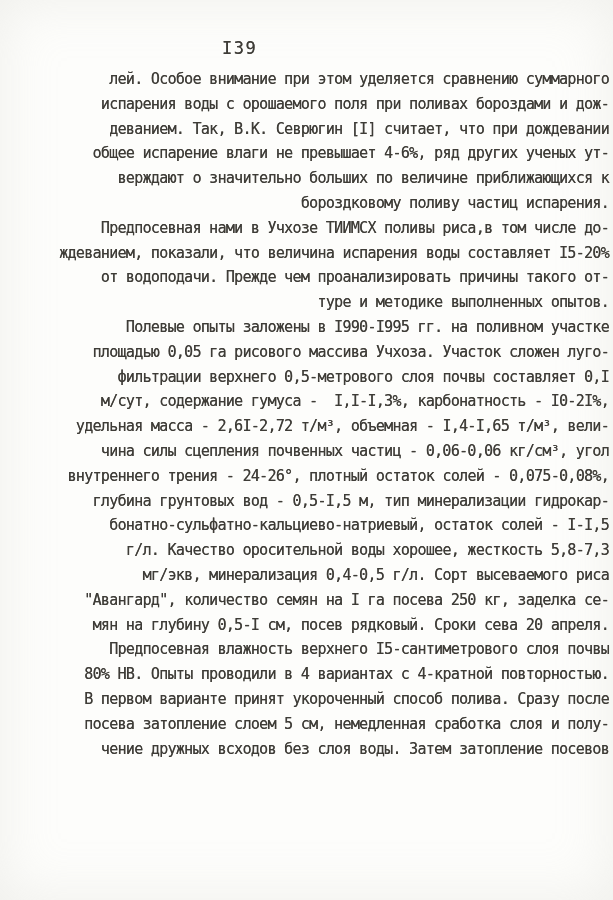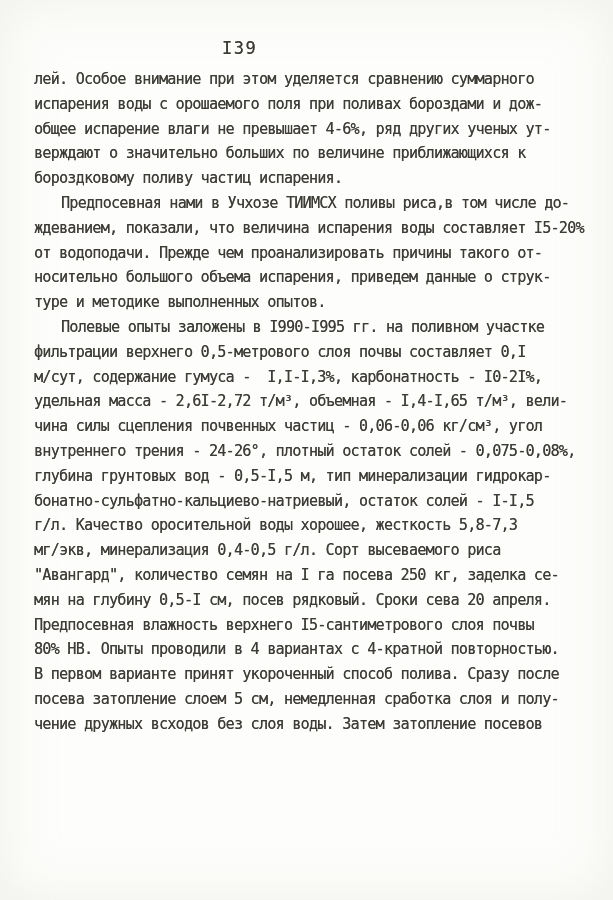--- a/index.html
+++ b/index.html
@@ -30,6 +30,7 @@
     left: 34px;
     top: 67px;
     width: 575px;
+    text-align: right;
   }
   .paragraph {
     margin: 0;

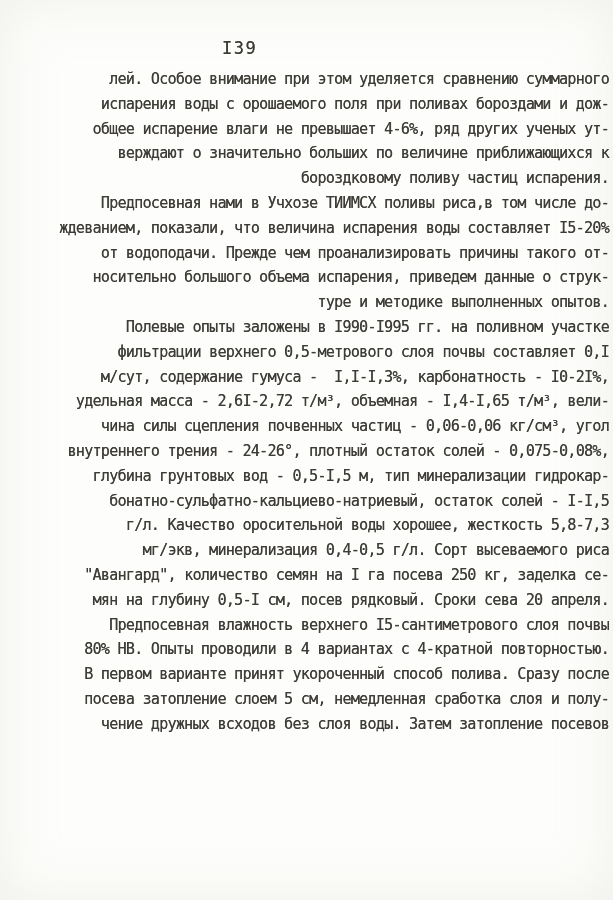--- a/index.html
+++ b/index.html
@@ -56,6 +56,7 @@
       <div class="paragraph">
         <div class="line">лей. Особое внимание при этом уделяется сравнению суммарного</div>
         <div class="line">испарения воды с орошаемого поля при поливах бороздами и дож-</div>
+        <div class="line">деванием. Так, В.К. Севрюгин [I] считает, что при дождевании</div>
         <div class="line">общее испарение влаги не превышает 4-6%, ряд других ученых ут-</div>
         <div class="line">верждают о значительно больших по величине приближающихся к</div>
         <div class="line">бороздковому поливу частиц испарения.</div>

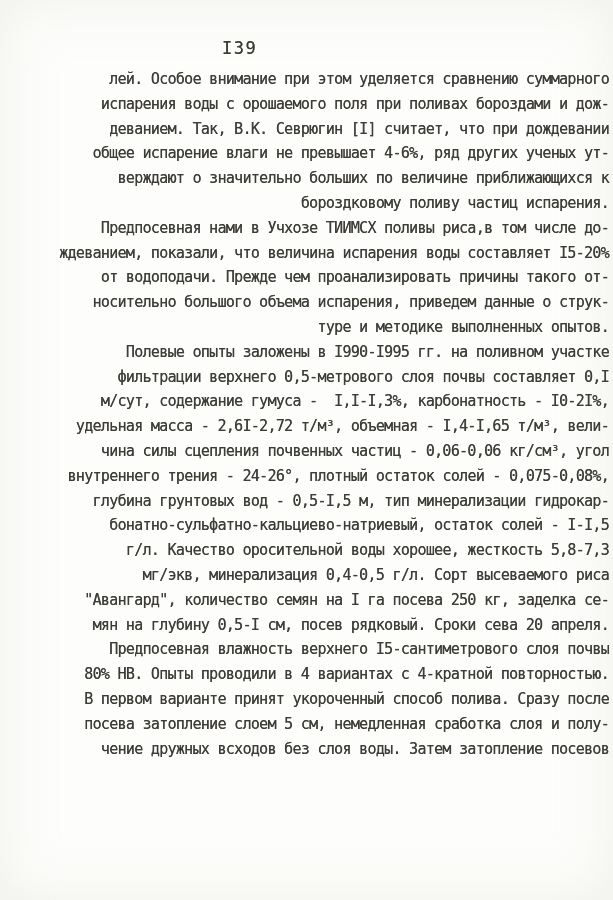--- a/index.html
+++ b/index.html
@@ -65,7 +65,6 @@
         <div class="line indent">Предпосевная нами в Учхозе ТИИМСХ поливы риса,в том числе до-</div>
         <div class="line">ждеванием, показали, что величина испарения воды составляет I5-20%</div>
         <div class="line">от водоподачи. Прежде чем проанализировать причины такого от-</div>
-        <div class="line">носительно большого объема испарения, приведем данные о струк-</div>
         <div class="line">туре и методике выполненных опытов.</div>
       </div>
       <div class="paragraph">

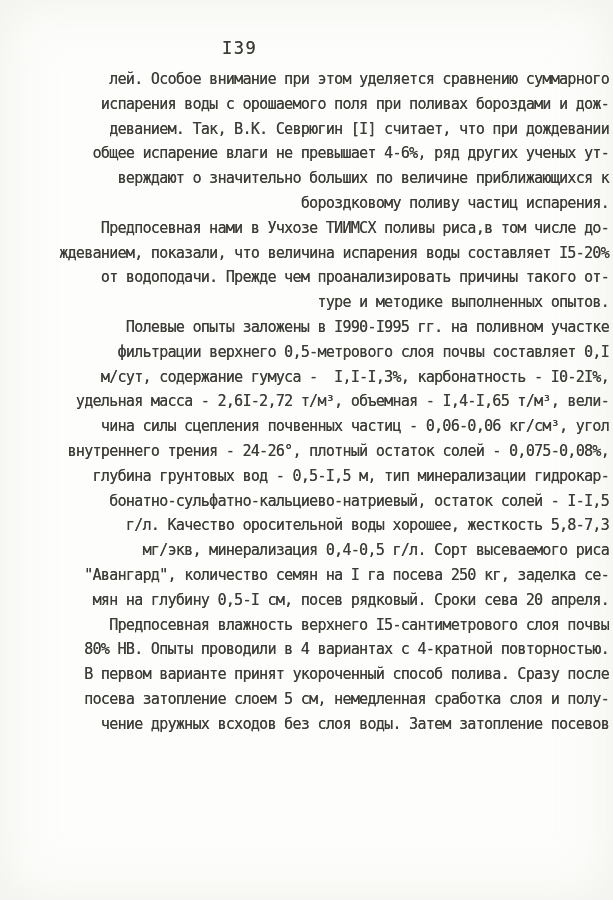--- a/index.html
+++ b/index.html
@@ -69,6 +69,7 @@
       </div>
       <div class="paragraph">
         <div class="line indent">Полевые опыты заложены в I990-I995 гг. на поливном участке</div>
+        <div class="line">площадью 0,05 га рисового массива Учхоза. Участок сложен луго-</div>
         <div class="line">фильтрации верхнего 0,5-метрового слоя почвы составляет 0,I</div>
         <div class="line">м/сут, содержание гумуса -  I,I-I,3%, карбонатность - I0-2I%,</div>
         <div class="line">удельная масса - 2,6I-2,72 т/м³, объемная - I,4-I,65 т/м³, вели-</div>

